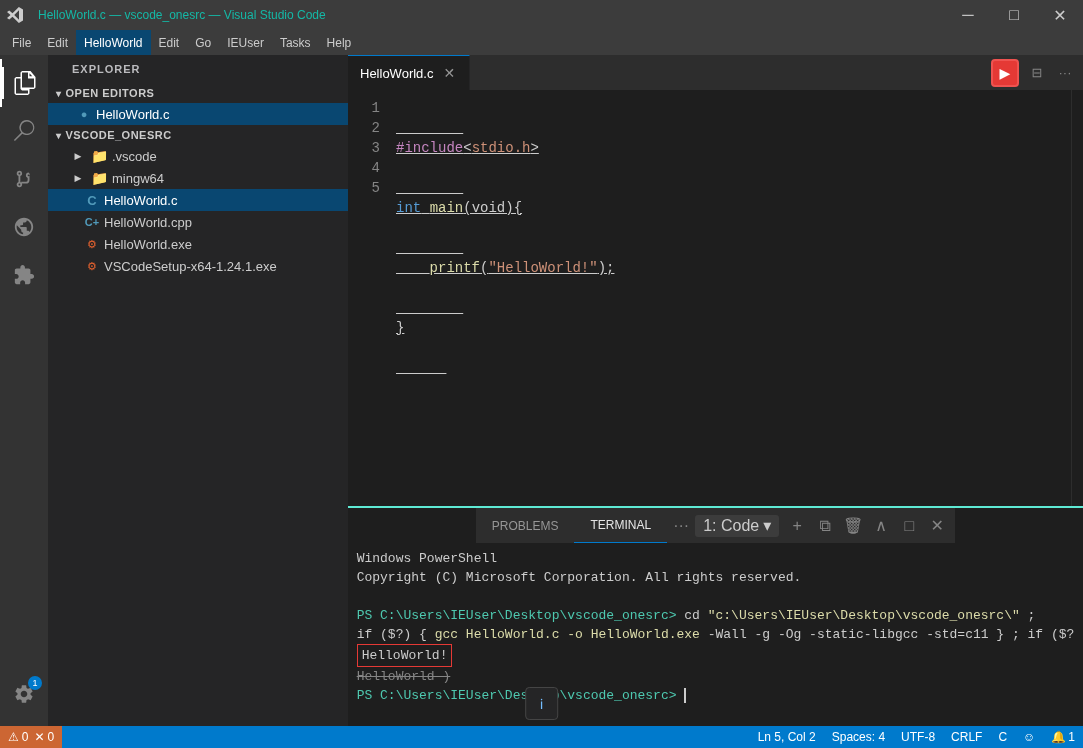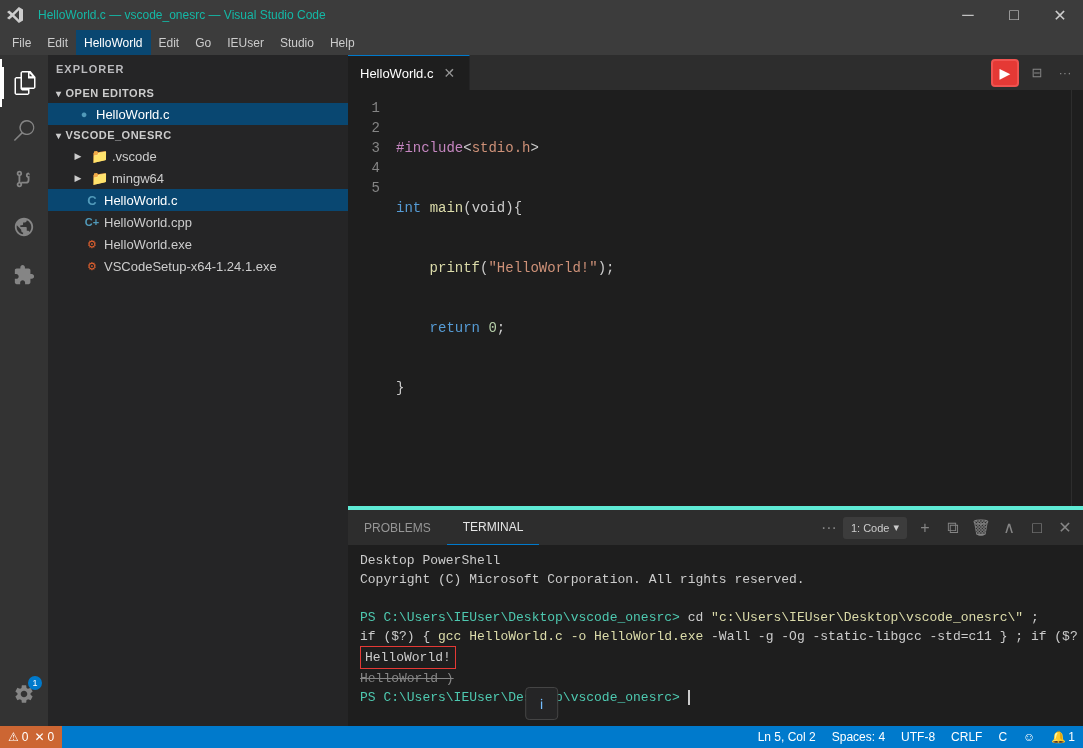--- a/index.html
+++ b/index.html
@@ -463,7 +463,7 @@
   <div class="menu-item">Edit</div>
   <div class="menu-item">Go</div>
   <div class="menu-item">IEUser</div>
-  <div class="menu-item">Studio</div>
+  <div class="menu-item">Tasks</div>
   <div class="menu-item">Help</div>
 </div>
 

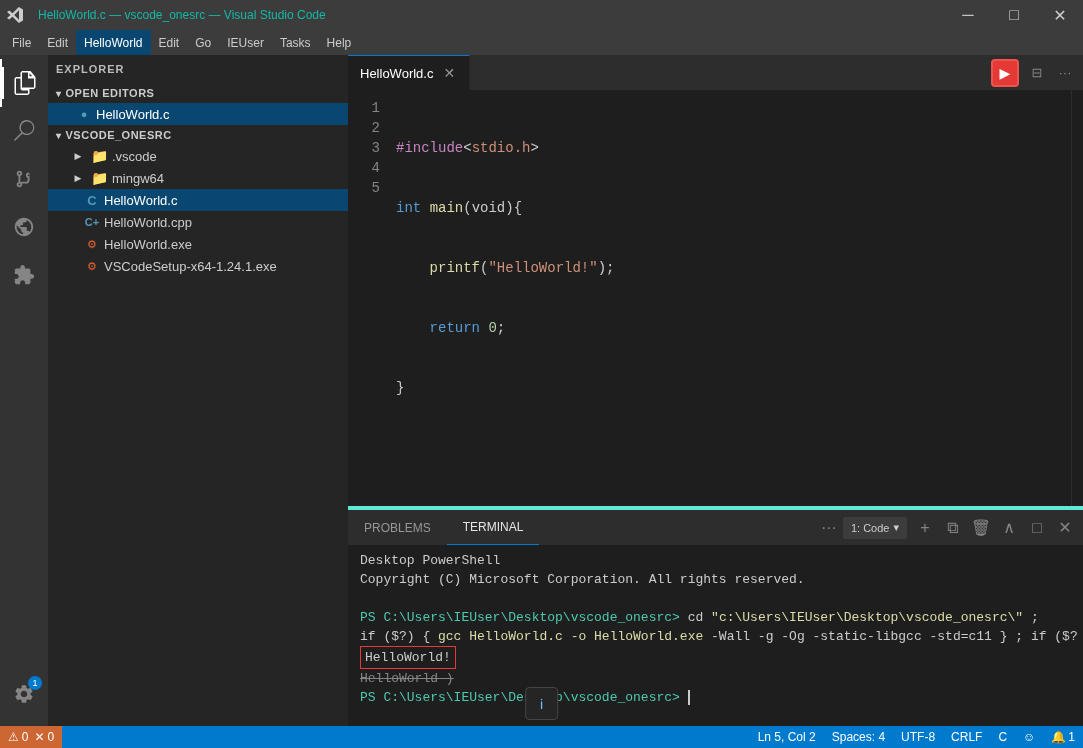--- a/index.html
+++ b/index.html
@@ -143,7 +143,7 @@
       overflow: hidden;
     }
     #sidebar-header {
-      padding: 8px 8px;
+      padding: 8px 24px;
       font-size: 11px;
       font-weight: bold;
       color: #bbbbbe;

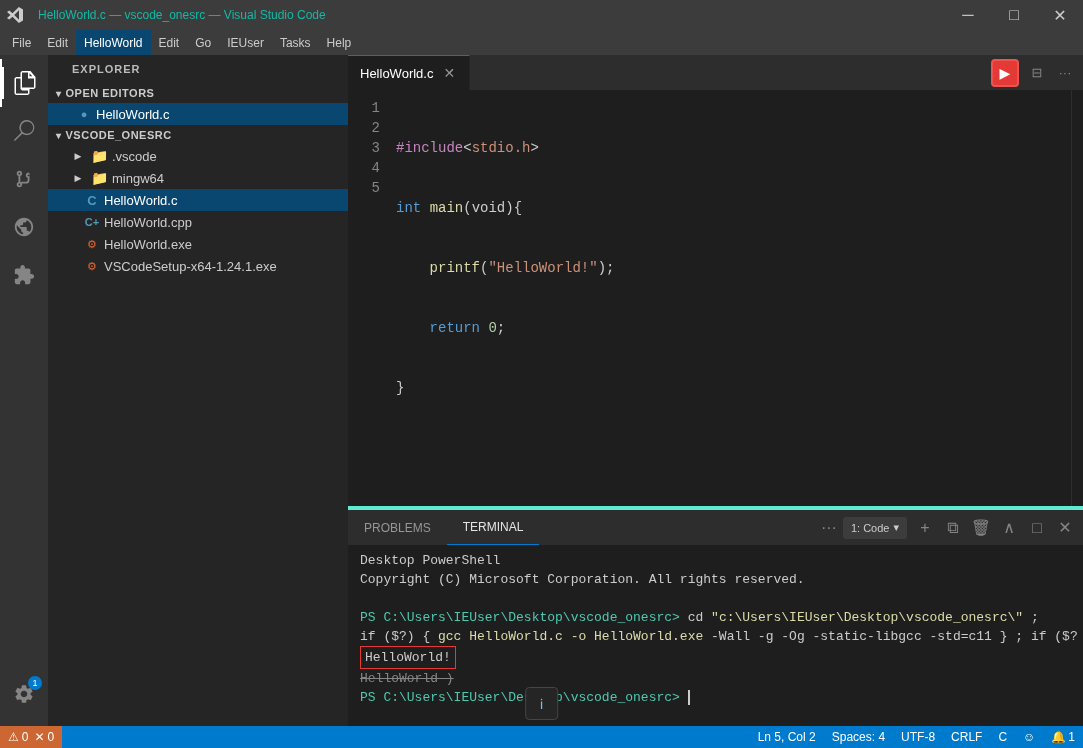--- a/index.html
+++ b/index.html
@@ -298,6 +298,7 @@
       padding: 8px 8px;
       overflow: auto;
       white-space: pre;
+      text-decoration: underline;
     }
     .code-line { height: 20px; display: block; }
     .kw { color: #569cd6; }

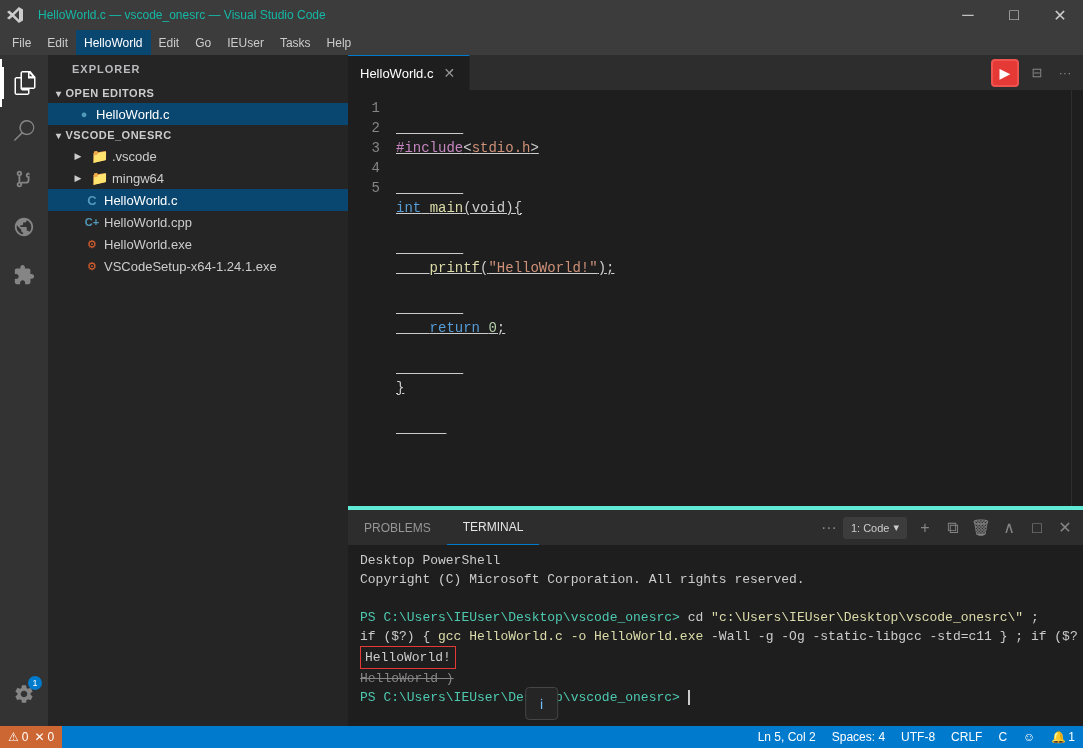--- a/index.html
+++ b/index.html
@@ -588,7 +588,6 @@
         <span class="code-line"><span class="inc">#include</span><span class="punct">&lt;</span><span class="str">stdio.h</span><span class="punct">&gt;</span></span>
         <span class="code-line"><span class="kw">int</span> <span class="fn">main</span><span class="punct">(void){</span></span>
         <span class="code-line">    <span class="fn">printf</span><span class="punct">(</span><span class="str">"HelloWorld!"</span><span class="punct">);</span></span>
-        <span class="code-line">    <span class="kw">return</span> <span class="num">0</span><span class="punct">;</span></span>
         <span class="code-line"><span class="punct">}</span></span>
       </div>
       <div id="minimap"></div>

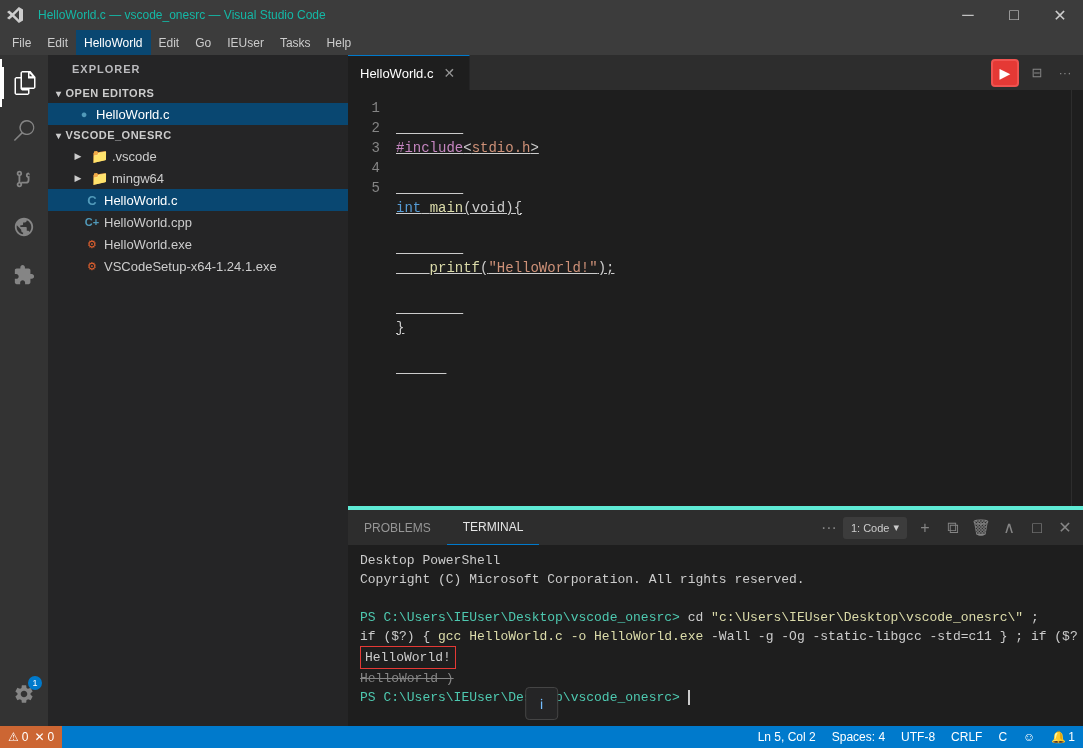--- a/index.html
+++ b/index.html
@@ -314,8 +314,9 @@
       background: #1e1e1e;
       display: flex;
       flex-direction: column;
-      border-top: 4px solid #5eead4;
-      flex-shrink: 0;
+      border-top: 2px solid #5eead4;
+      flex-shrink: 0;
+      align-items: center;
     }
     #panel-tabs {
       display: flex;

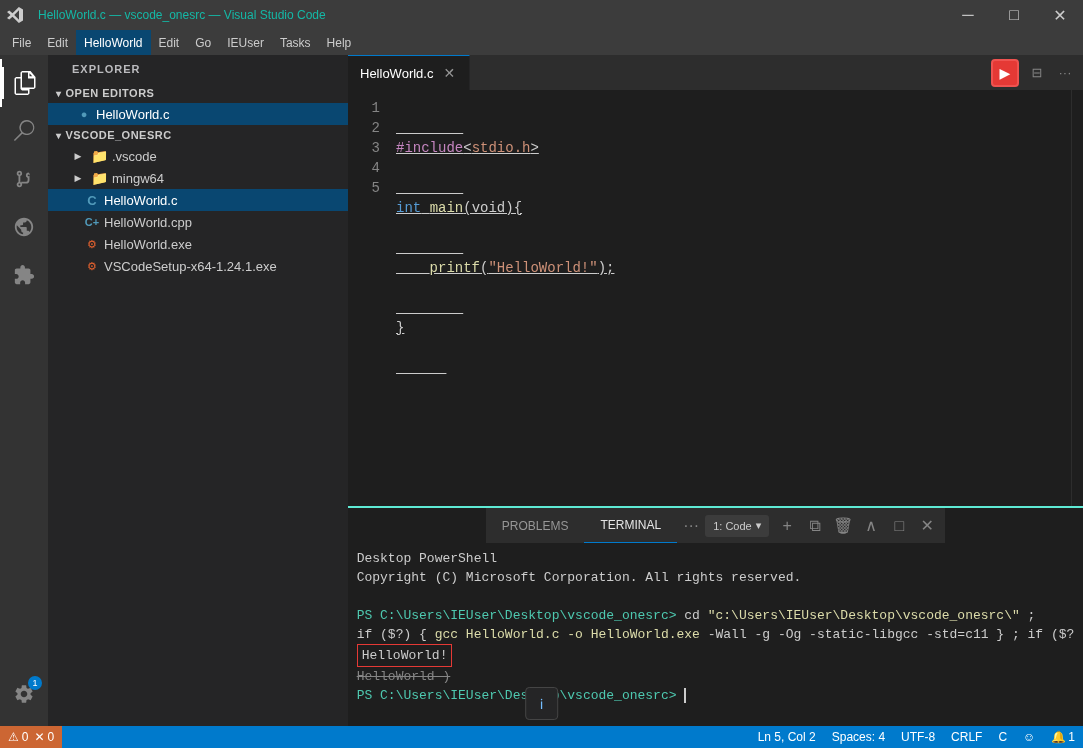--- a/index.html
+++ b/index.html
@@ -364,7 +364,7 @@
       border-radius: 3px;
       cursor: pointer;
       color: #cccccc;
-      font-size: 11px;
+      font-size: 16px;
       margin-right: 4px;
     }
     #panel-content {

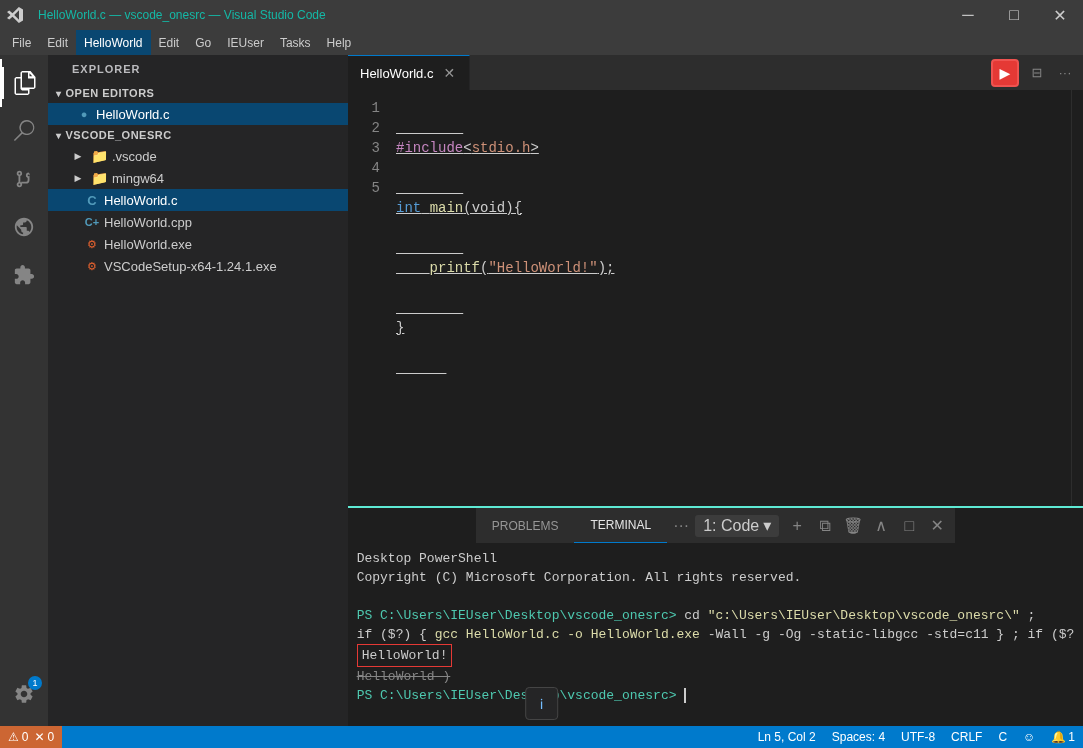--- a/index.html
+++ b/index.html
@@ -613,7 +613,7 @@
         </div>
       </div>
       <div id="panel-content">
-        <div class="terminal-line">Desktop PowerShell</div>
+        <div class="terminal-line">Windows PowerShell</div>
         <div class="terminal-line">Copyright (C) Microsoft Corporation. All rights reserved.</div>
         <div class="terminal-line">&nbsp;</div>
         <div class="terminal-line"><span style="color:#4ec9b0;">PS C:\Users\IEUser\Desktop\vscode_onesrc&gt;</span> cd <span style="color:#dcdcaa;">"c:\Users\IEUser\Desktop\vscode_onesrc\"</span> ;</div>

